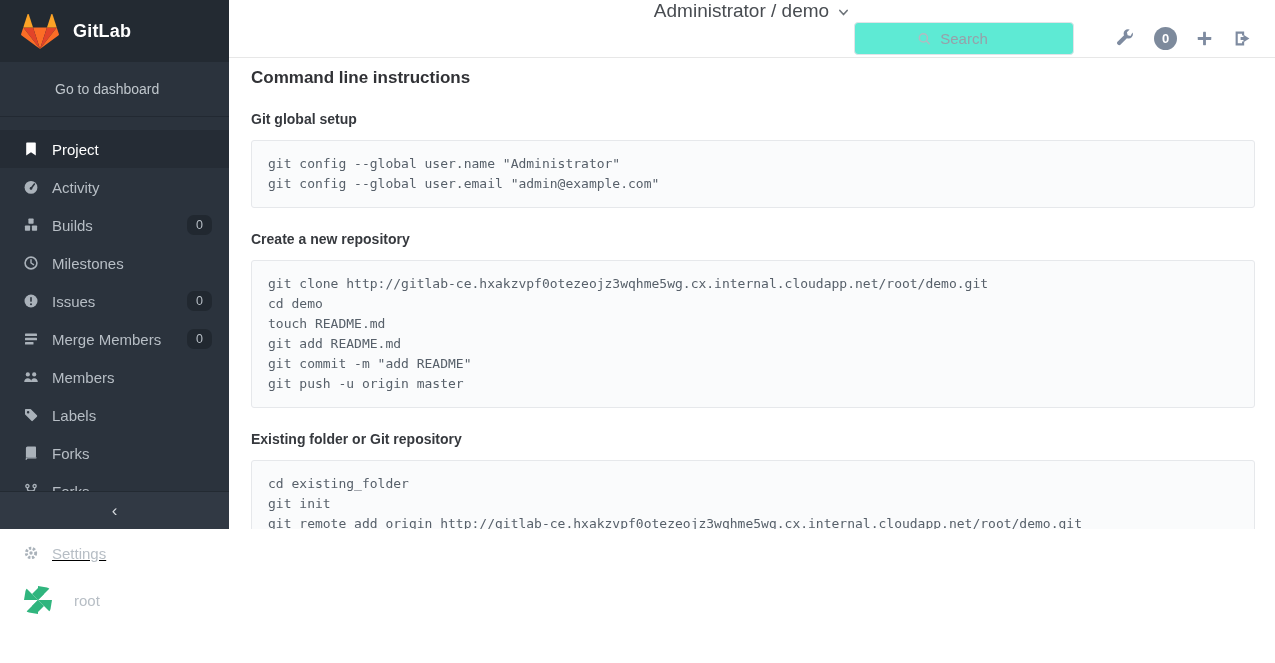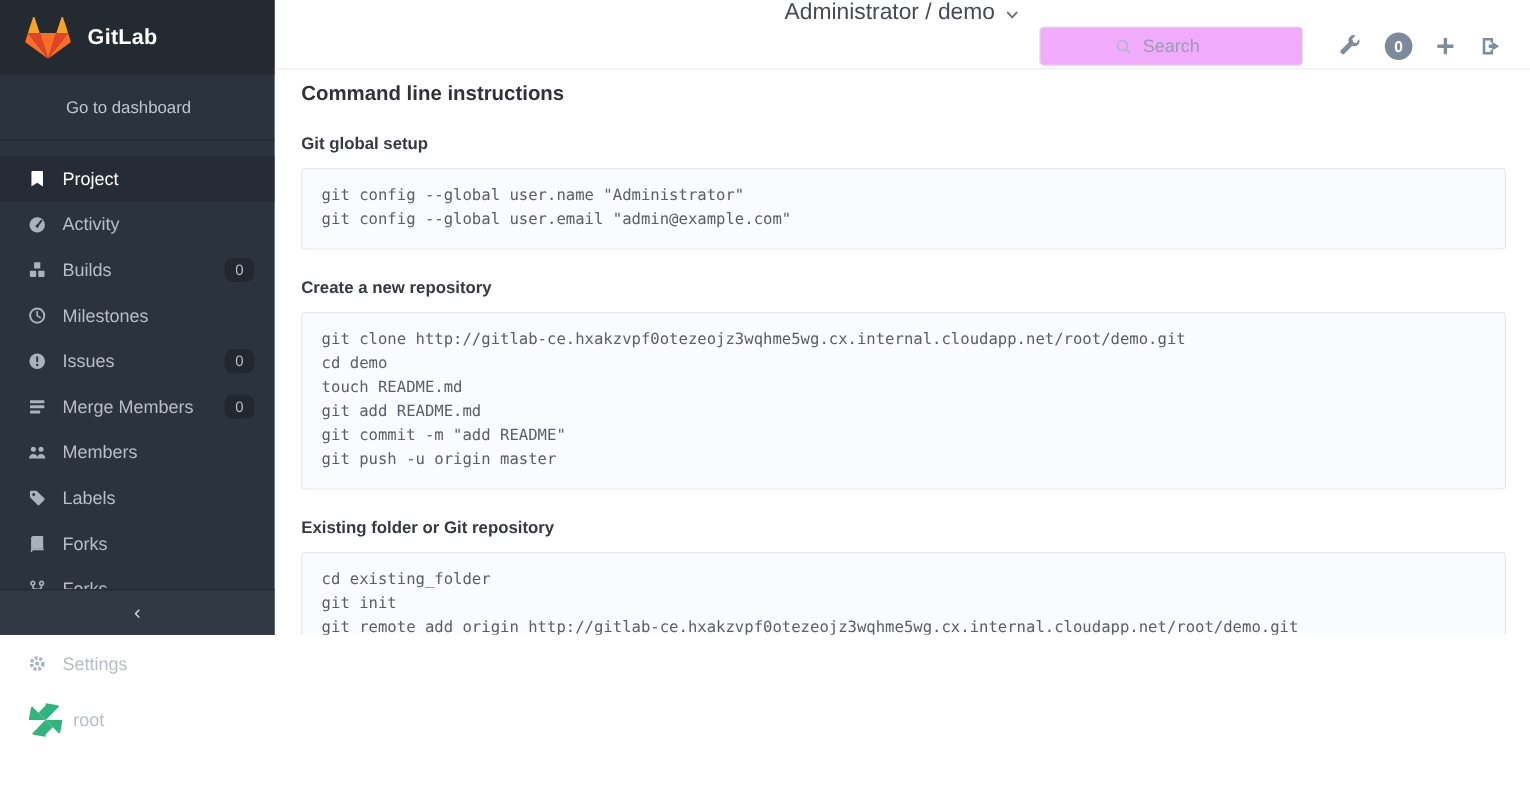--- a/index.html
+++ b/index.html
@@ -50,7 +50,7 @@
 
   .top-right { margin-left: auto; display: flex; align-items: center; gap: 18px; }
   .searchbox { position: relative; width: 220px; height: 33px; border: 1px solid #e1e4e8;
-               border-radius: 4px; background: #f0abfc; margin-right: 12px; }
+               border-radius: 4px; background: #5eead4; margin-right: 24px; }
   .searchbox svg { position: absolute; left: 50%; margin-left: -47px; top: 50%;
                    transform: translateY(-50%); width: 15px; height: 15px; color: #b3bac1; }
   .searchbox input { width: 100%; height: 100%; border: none; background: transparent;

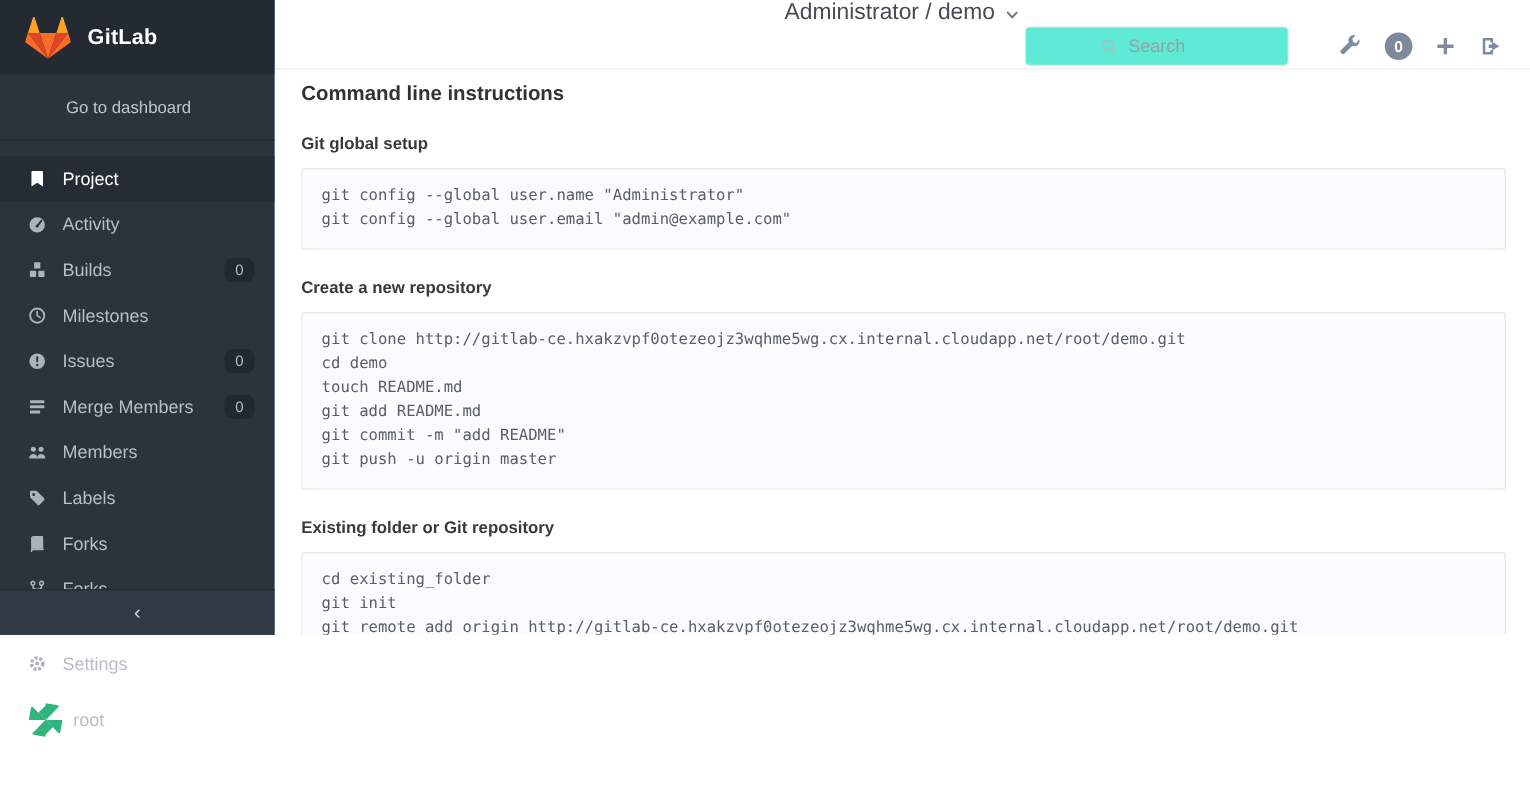--- a/index.html
+++ b/index.html
@@ -30,7 +30,7 @@
            padding: 2px 9px; border-radius: 7px; }
 
   .nav-sep { border-top: 1px solid #222932; margin-top: 10px; }
-  .settings-wrap { padding-top: 13px; }
+  .settings-wrap { padding-top: 13px; text-decoration: underline; }
 
   .user-row { display: flex; align-items: center; padding: 12px 0 0 22px; gap: 7px; cursor: pointer; }
   .avatar { width: 32px; height: 32px; border-radius: 50%; overflow: hidden; flex: none; }

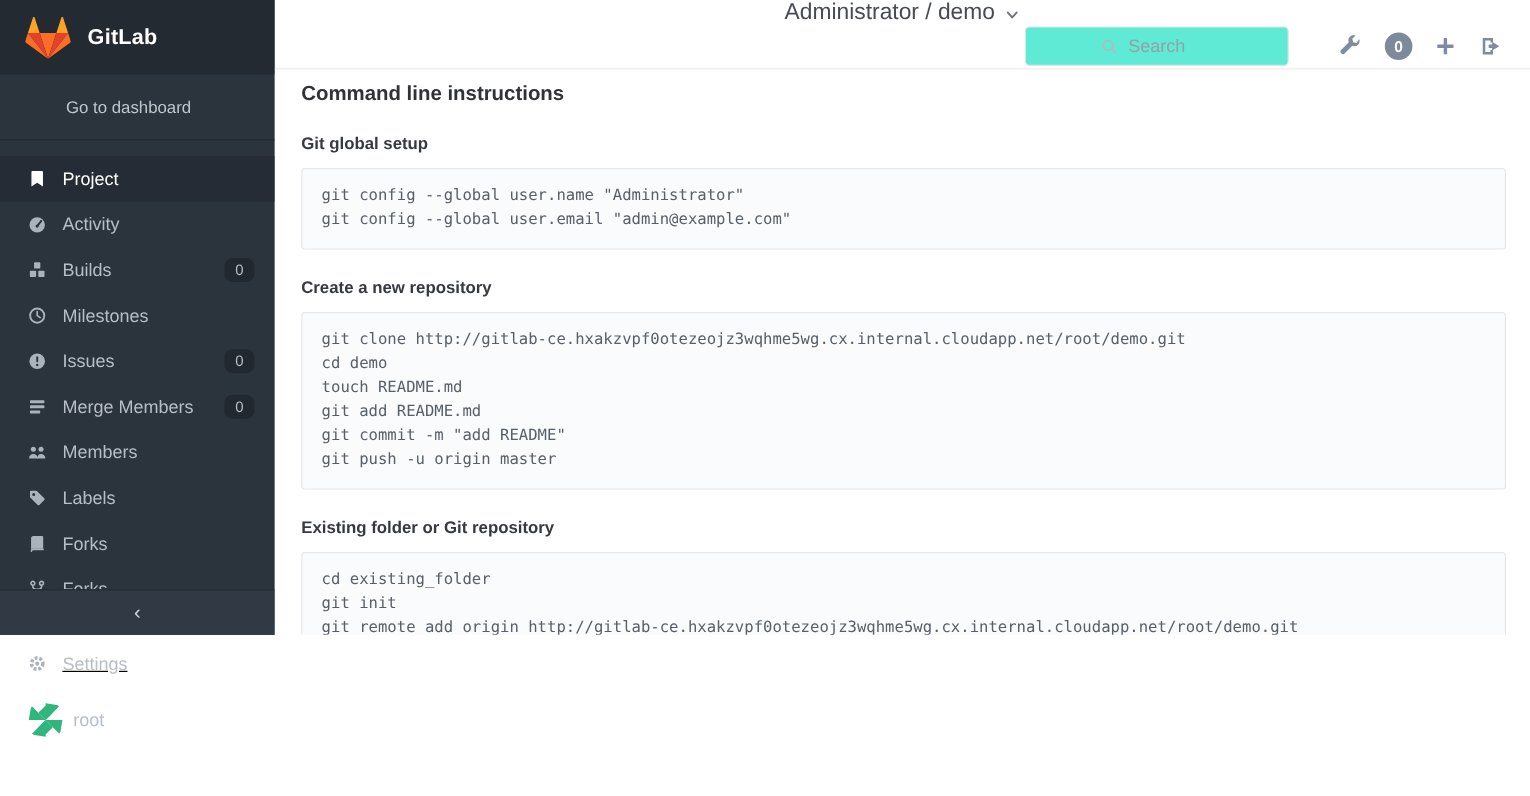--- a/index.html
+++ b/index.html
@@ -32,7 +32,7 @@
   .nav-sep { border-top: 1px solid #222932; margin-top: 10px; }
   .settings-wrap { padding-top: 13px; text-decoration: underline; }
 
-  .user-row { display: flex; align-items: center; padding: 12px 0 0 22px; gap: 7px; cursor: pointer; }
+  .user-row { display: flex; align-items: center; padding: 12px 0 0 22px; gap: 20px; cursor: pointer; }
   .avatar { width: 32px; height: 32px; border-radius: 50%; overflow: hidden; flex: none; }
   .avatar svg { width: 32px; height: 32px; display: block; }
   .user-row .lbl { color: #b7bec5; font-size: 15px; }

